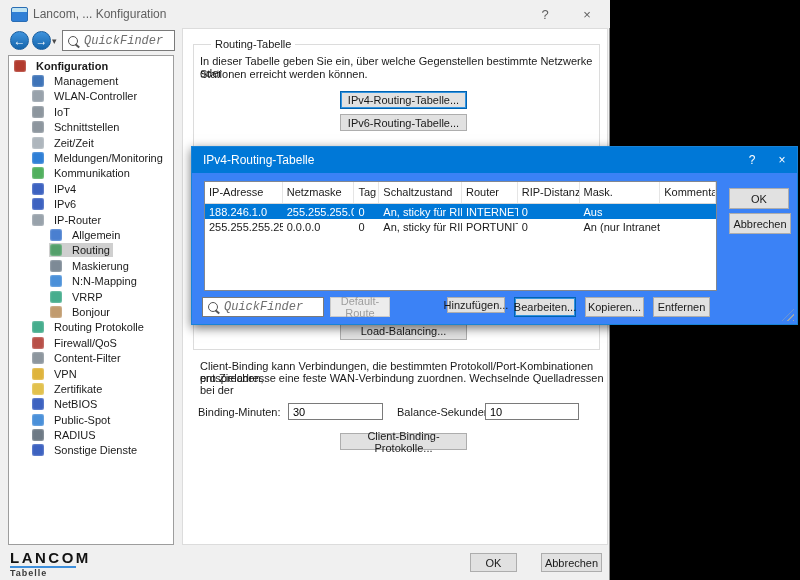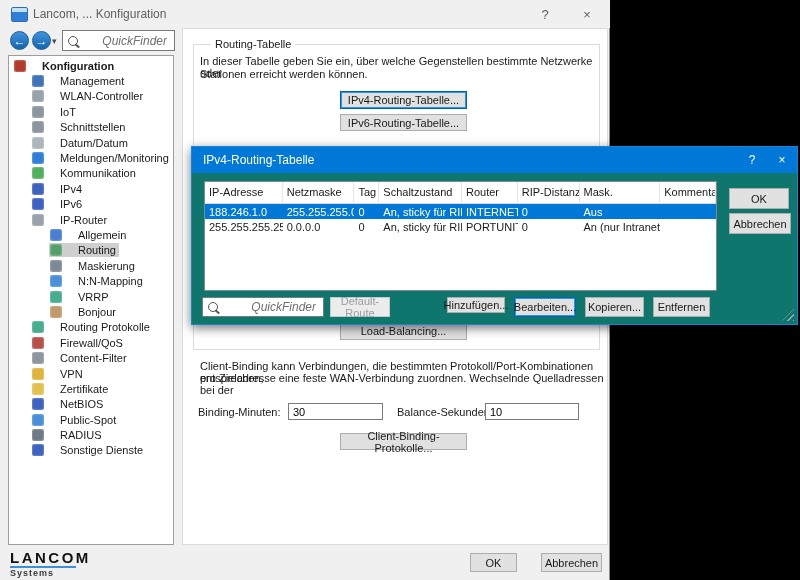--- a/index.html
+++ b/index.html
@@ -21,7 +21,7 @@
   .qf-main{left:62px;top:30px;width:113px;height:21px;}
   .magnifier{width:8px;height:8px;border:1.5px solid #555;border-radius:50%;position:relative;flex:0 0 auto;}
   .magnifier::after{content:"";position:absolute;width:5px;height:1.5px;background:#555;transform:rotate(40deg);left:6px;top:8px;}
-  .qf-box input{border:none;outline:none;flex:1;min-width:0;font-family:Liberation Sans, sans-serif;font-style:italic;font-size:12px;color:#333;background:transparent;text-align:right;}
+  .qf-box input{border:none;outline:none;flex:1;min-width:0;font-family:Liberation Mono, monospace;font-style:italic;font-size:12px;color:#333;background:transparent;}
   .qf-box input::placeholder{color:#6f6f6f;font-style:italic;}
 
   

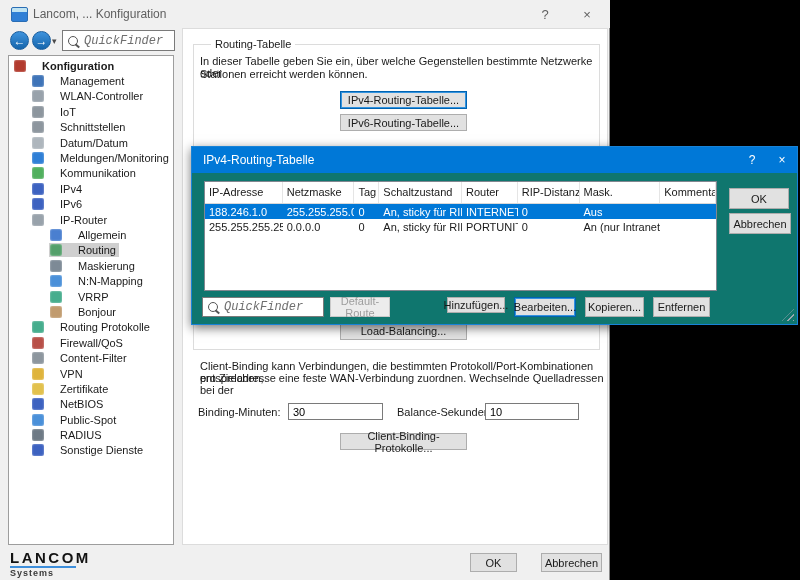--- a/index.html
+++ b/index.html
@@ -32,7 +32,7 @@
   .tree-item.lvl1{padding-left:22px;}
   .tree-item.lvl2{padding-left:40px;}
   .tree-item.selected .inner{background:#cfcfcf;}
-  .tree-item .inner{display:flex;align-items:flex-start;gap:16px;padding:1px 3px 1px 1px;}
+  .tree-item .inner{display:flex;align-items:flex-start;gap:10px;padding:1px 3px 1px 1px;}
 
   
   .content{left:182px;top:28px;width:426px;height:517px;background:#fff;border:1px solid #dcdcdc;box-sizing:border-box;}

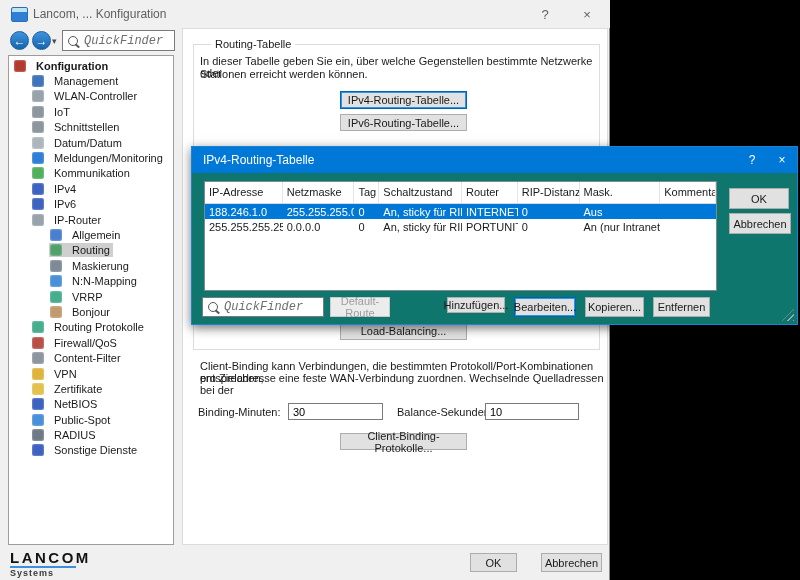--- a/index.html
+++ b/index.html
@@ -117,7 +117,7 @@
       <div class="tree-item lvl1">
         <span class="inner">
           <span class="ico" style="background: rgb(174, 182, 189);"></span>
-          <span>Datum/Datum</span>
+          <span>Zeit/Zeit</span>
         </span>
       </div>
       <div class="tree-item lvl1">

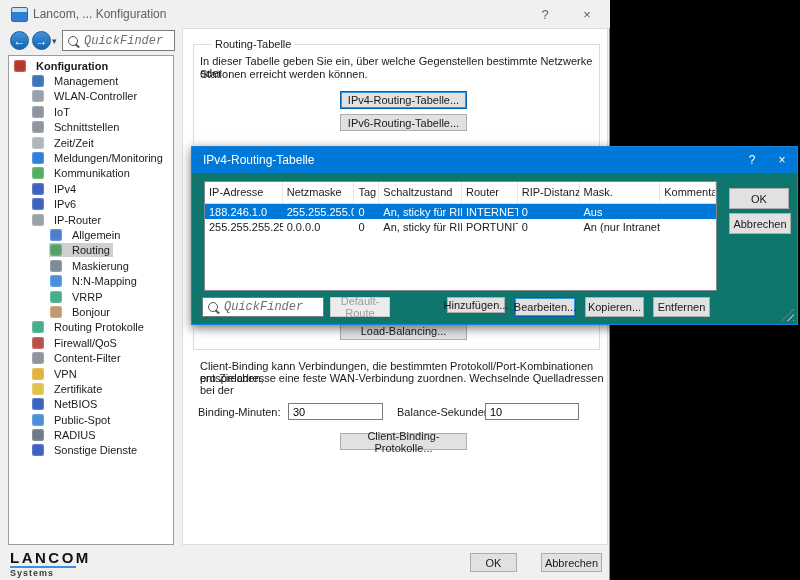--- a/index.html
+++ b/index.html
@@ -51,7 +51,7 @@
   .logo-sub{left:10px;top:568px;font-size:9px;font-weight:bold;letter-spacing:1px;color:#3a3a3a;}
 
   
-  .dialog{left:191px;top:146px;width:607px;height:179px;background:#0f766e;border:1px solid #1883d7;box-sizing:border-box;box-shadow:0 3px 10px rgba(0,0,0,.55);z-index:10;}
+  .dialog{left:191px;top:146px;width:607px;height:179px;background:#3b82f6;border:1px solid #1883d7;box-sizing:border-box;box-shadow:0 3px 10px rgba(0,0,0,.55);z-index:10;}
   .dlg-titlebar{left:0;top:0;width:100%;height:26px;background:#0078d7;display:flex;align-items:center;}
   .dlg-title{color:#fff;font-size:12px;margin-left:11px;flex:1;}
   .dlg-cap{width:30px;height:26px;color:#fff;text-align:center;line-height:26px;font-size:12px;}

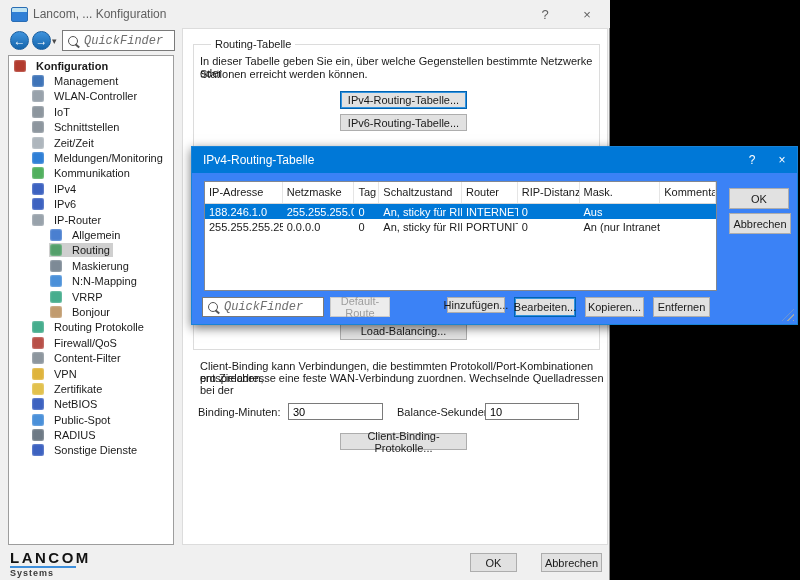--- a/index.html
+++ b/index.html
@@ -262,7 +262,7 @@
 
   <div class="abs logo-main">LANCOM</div>
   <div class="abs logo-bar"></div>
-  <div class="abs logo-sub">Systems</div>
+  <div class="abs logo-sub">Tabelle</div>
   <div class="abs btn" style="left:470px;top:553px;width:47px;height:19px;">OK</div>
   <div class="abs btn" style="left:541px;top:553px;width:61px;height:19px;">Abbrechen</div>
 </div>

